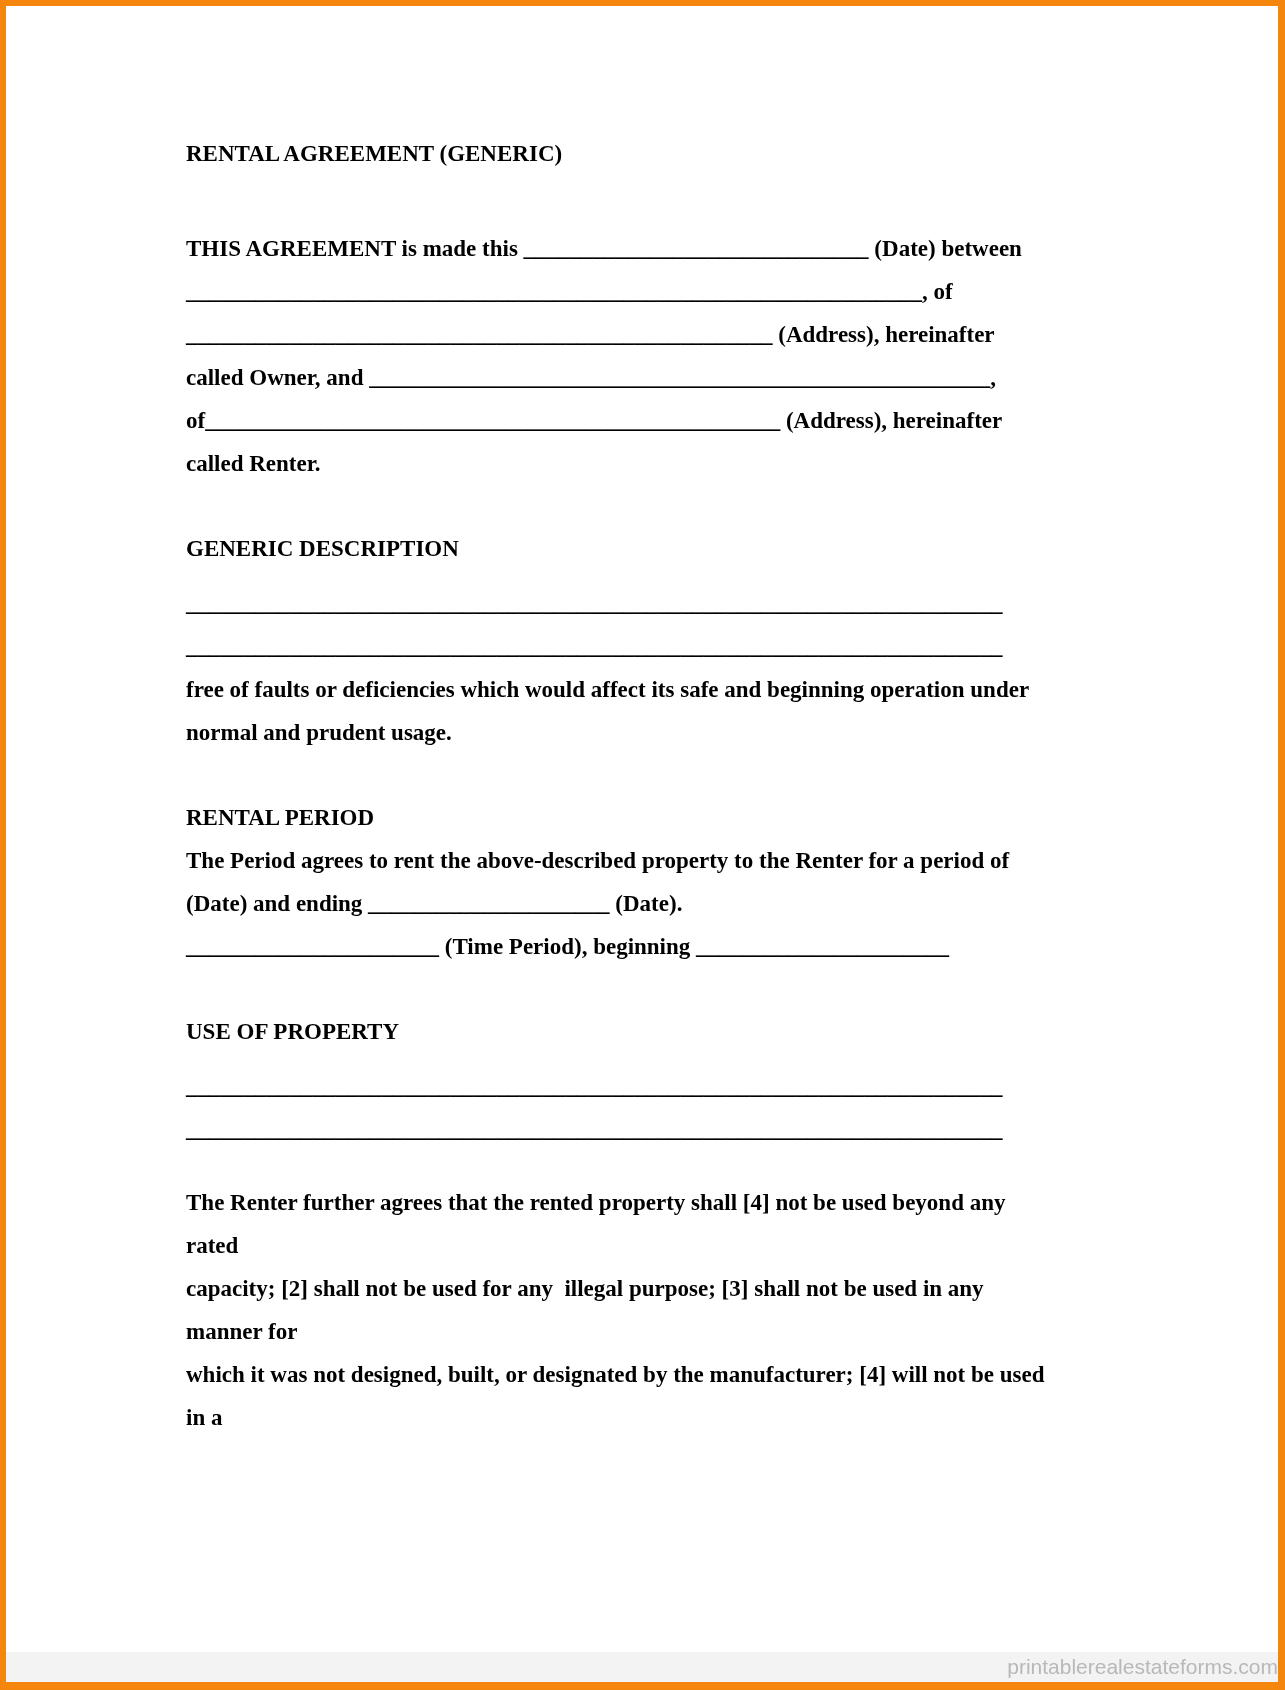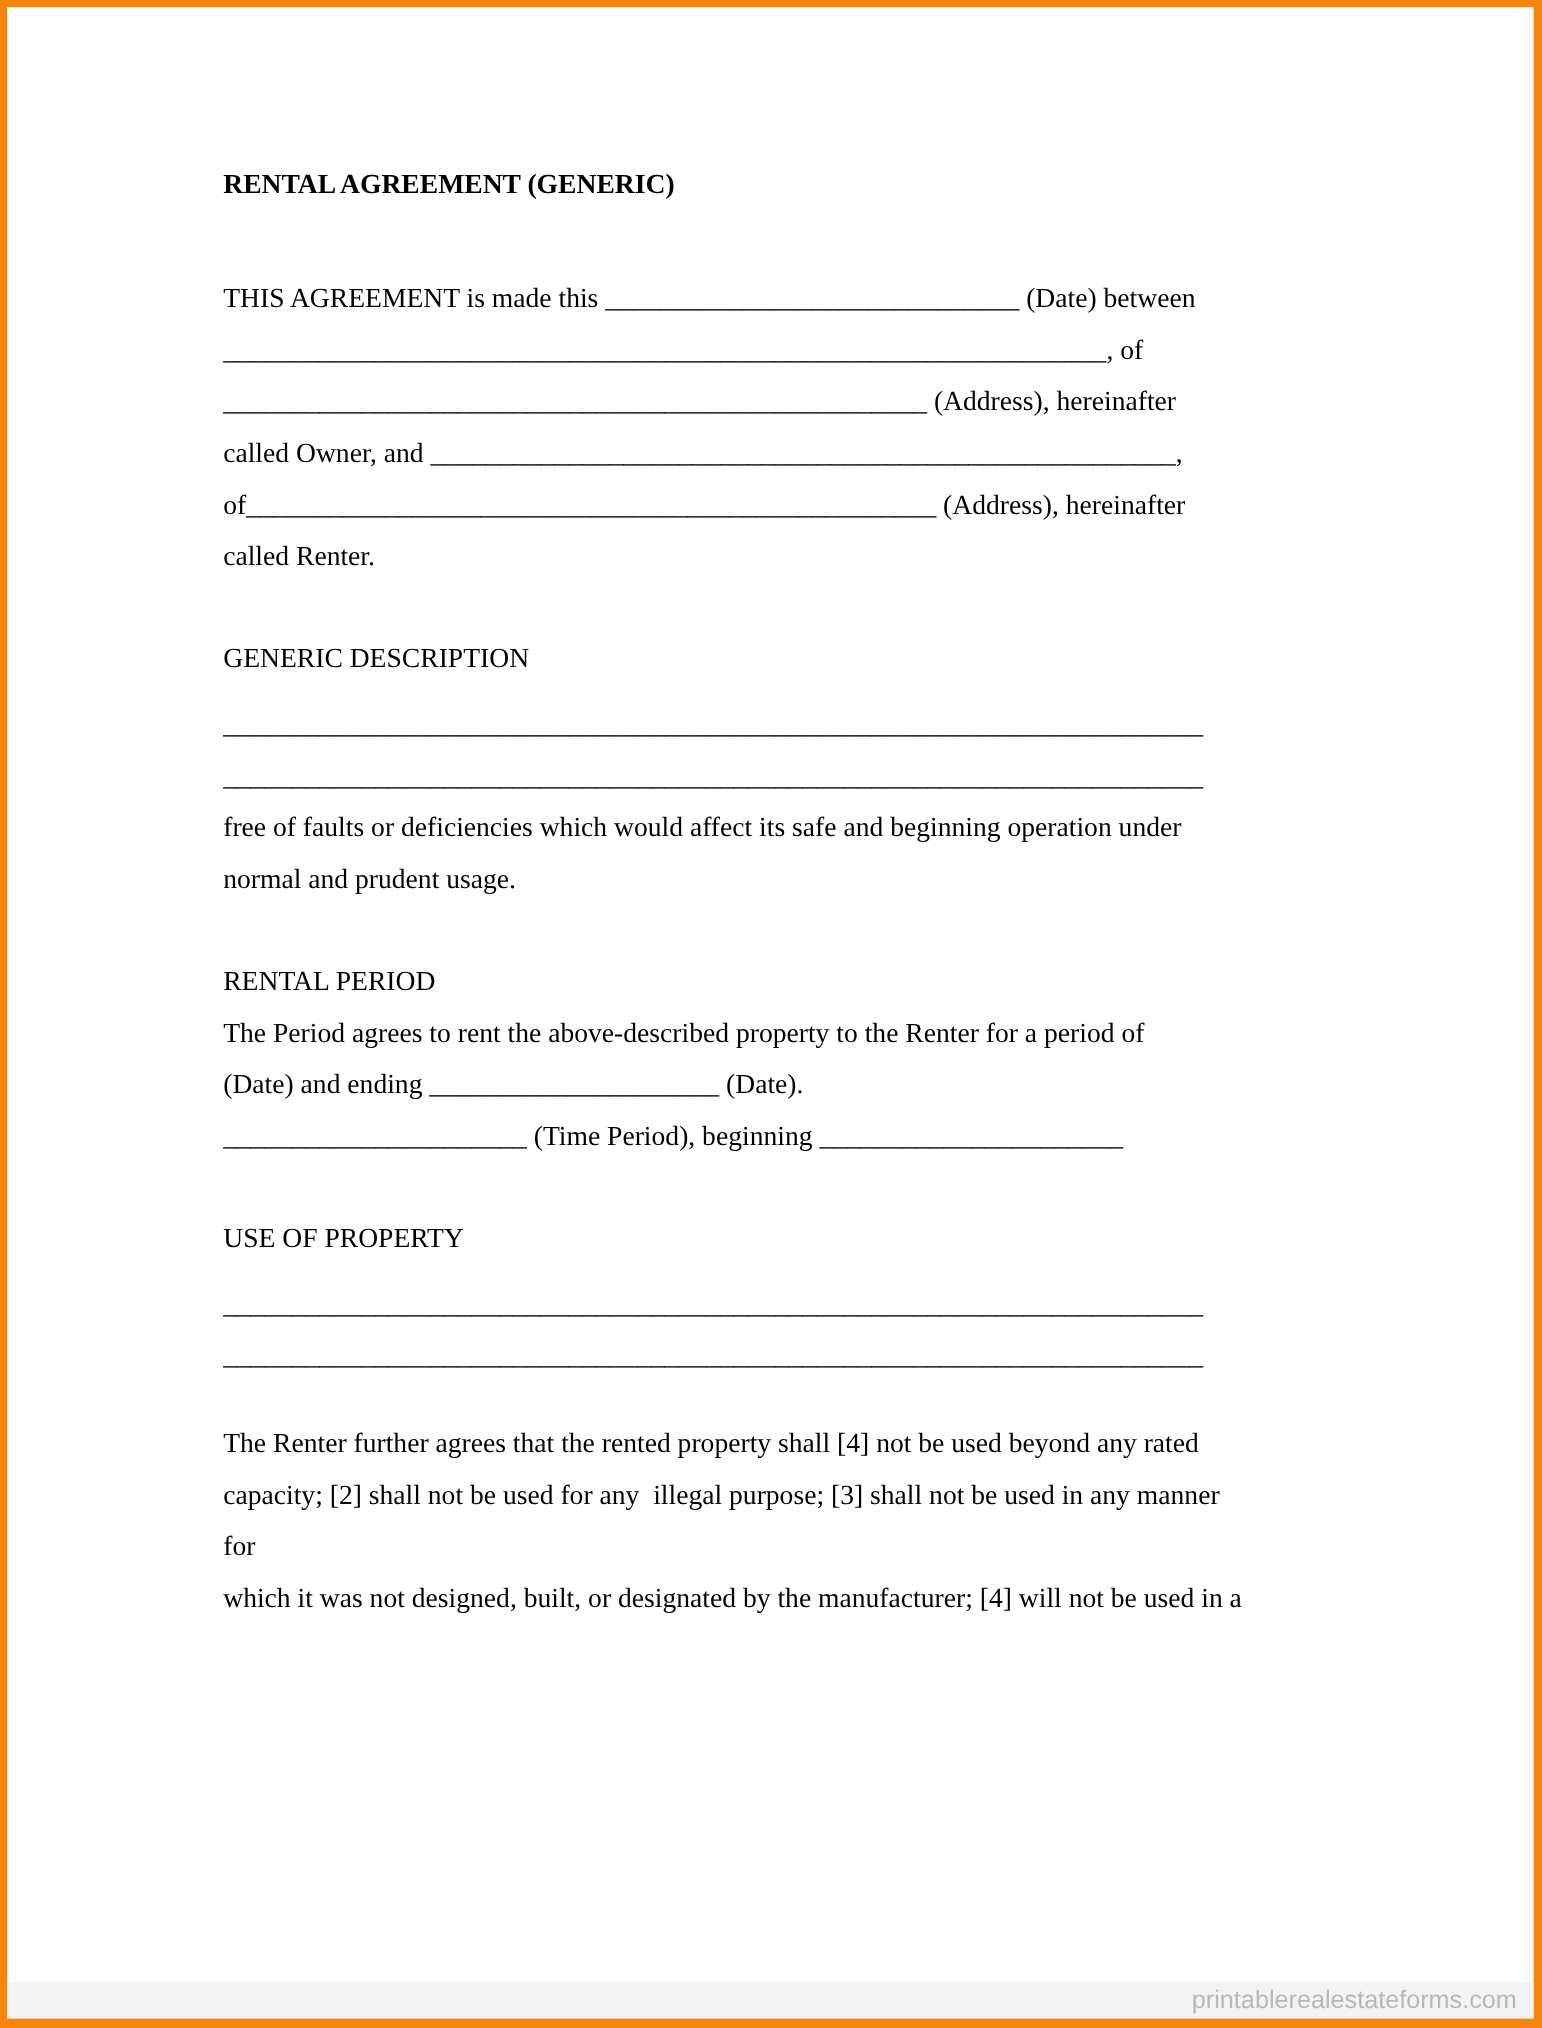--- a/index.html
+++ b/index.html
@@ -37,6 +37,7 @@
     font-size: 23px;
     line-height: 43px;
     white-space: pre-wrap;
+    font-weight: bold;
   }
   .gap-lg { margin-top: 42px; }
   .gap-md { margin-top: 30px; }

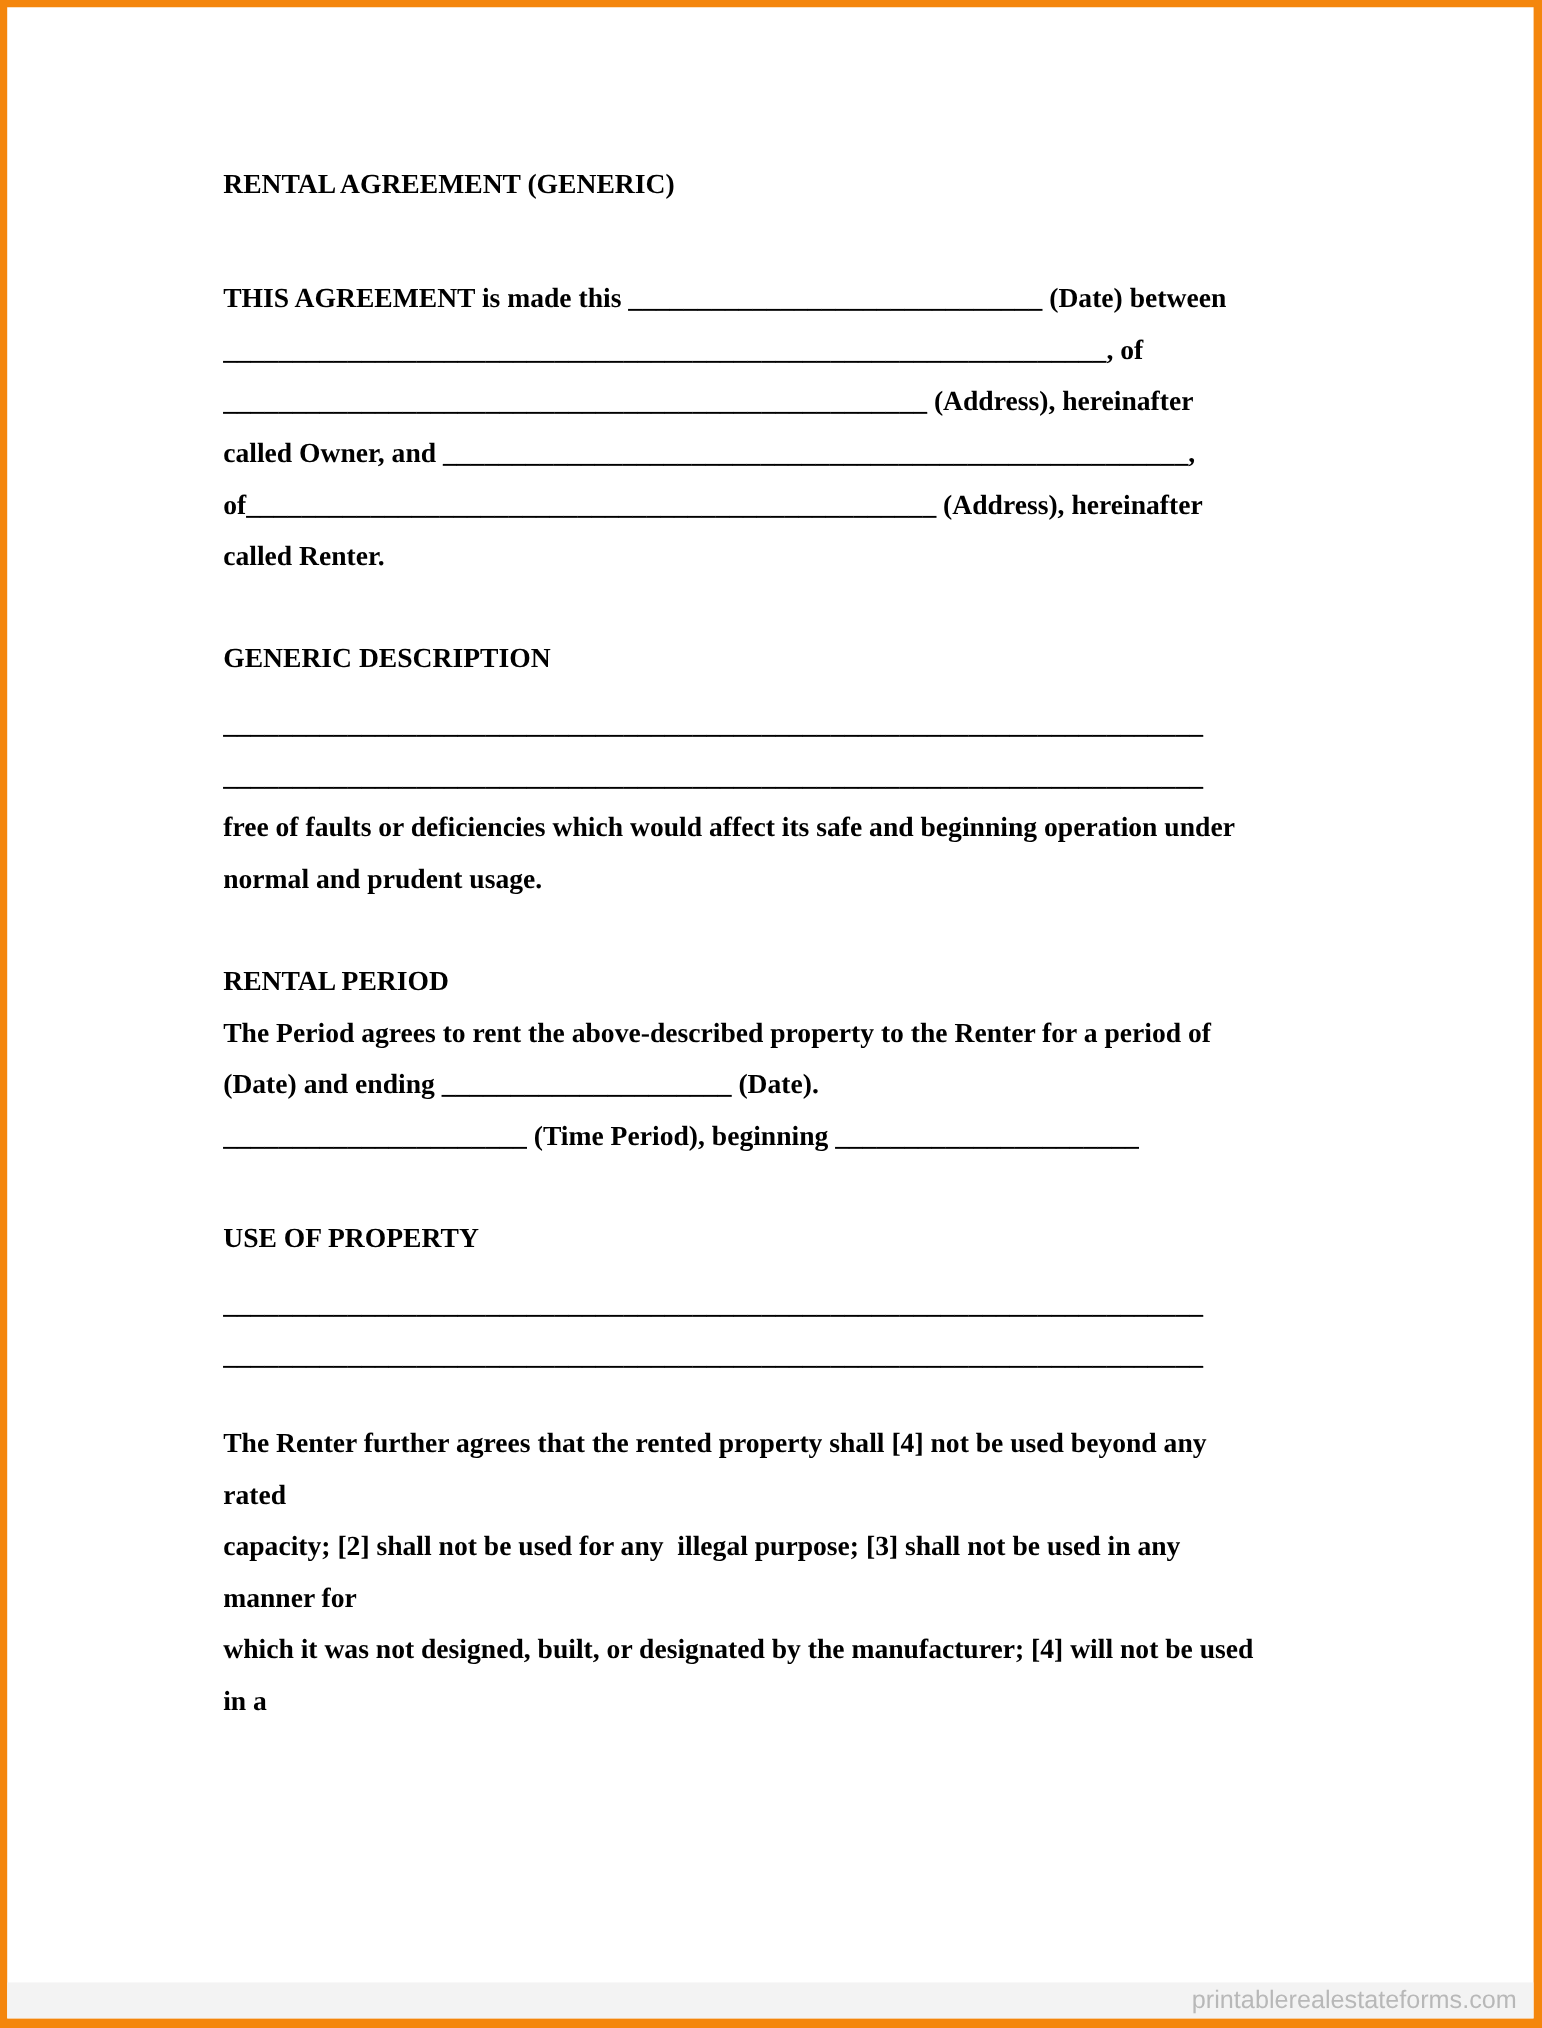--- a/index.html
+++ b/index.html
@@ -52,7 +52,7 @@
     display: flex;
     align-items: center;
     justify-content: flex-end;
-    padding-right: 14px;
+    padding-right: 0;
     box-sizing: border-box;
     font-family: "Liberation Sans", sans-serif;
     font-size: 21px;

